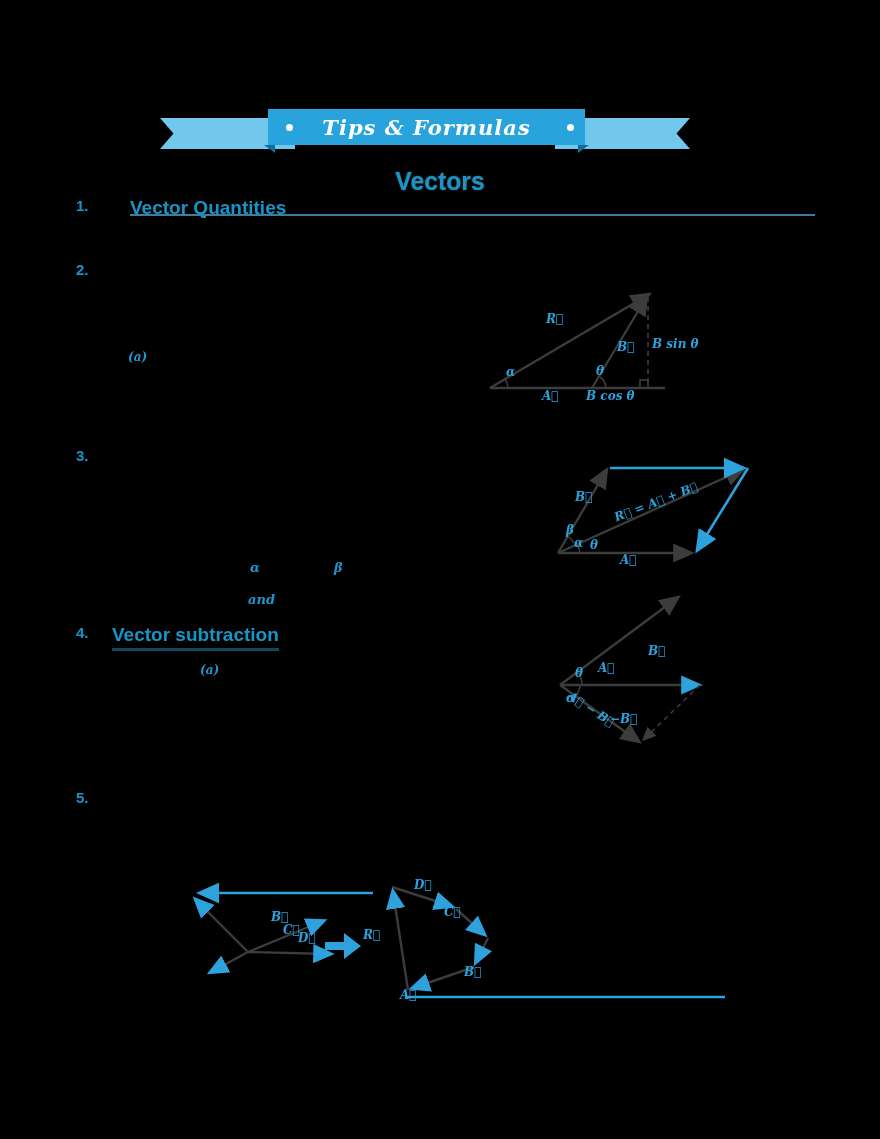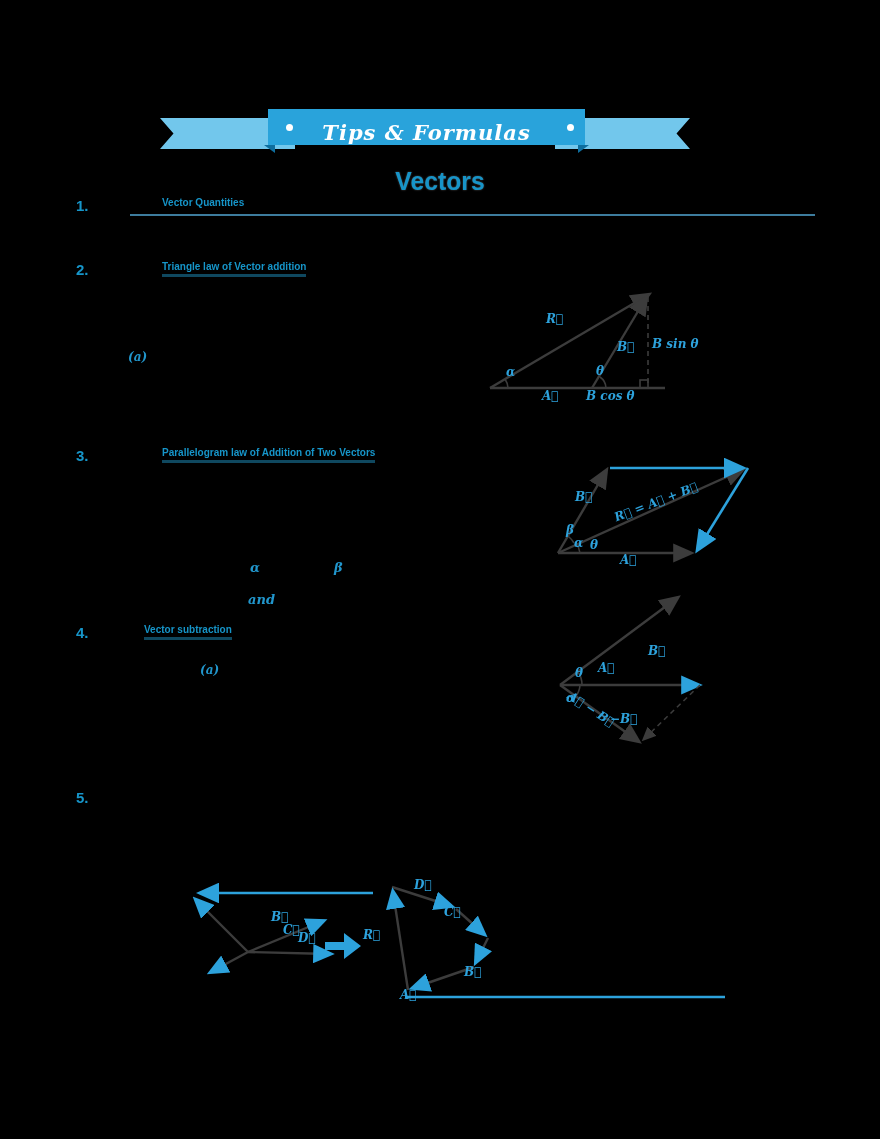--- a/index.html
+++ b/index.html
@@ -11,7 +11,7 @@
   .tail.left{left:5px;clip-path:polygon(0% 0%,100% 0%,100% 100%,0% 100%,10% 50%);}
   .tail.right{right:5px;clip-path:polygon(0% 0%,100% 0%,90% 50%,100% 100%,0% 100%);}
   .band{position:absolute;left:113px;top:1px;width:317px;height:36px;background:#29a3db;
-        display:flex;align-items:flex-end;justify-content:center;}
+        display:flex;align-items:center;justify-content:center;}
   .fold{position:absolute;top:37px;width:11px;height:8px;background:#0e6e9e;}
   .fold.l{left:109px;clip-path:polygon(100% 0,100% 100%,0 0);}
   .fold.r{left:423px;clip-path:polygon(0 0,0 100%,100% 0);}

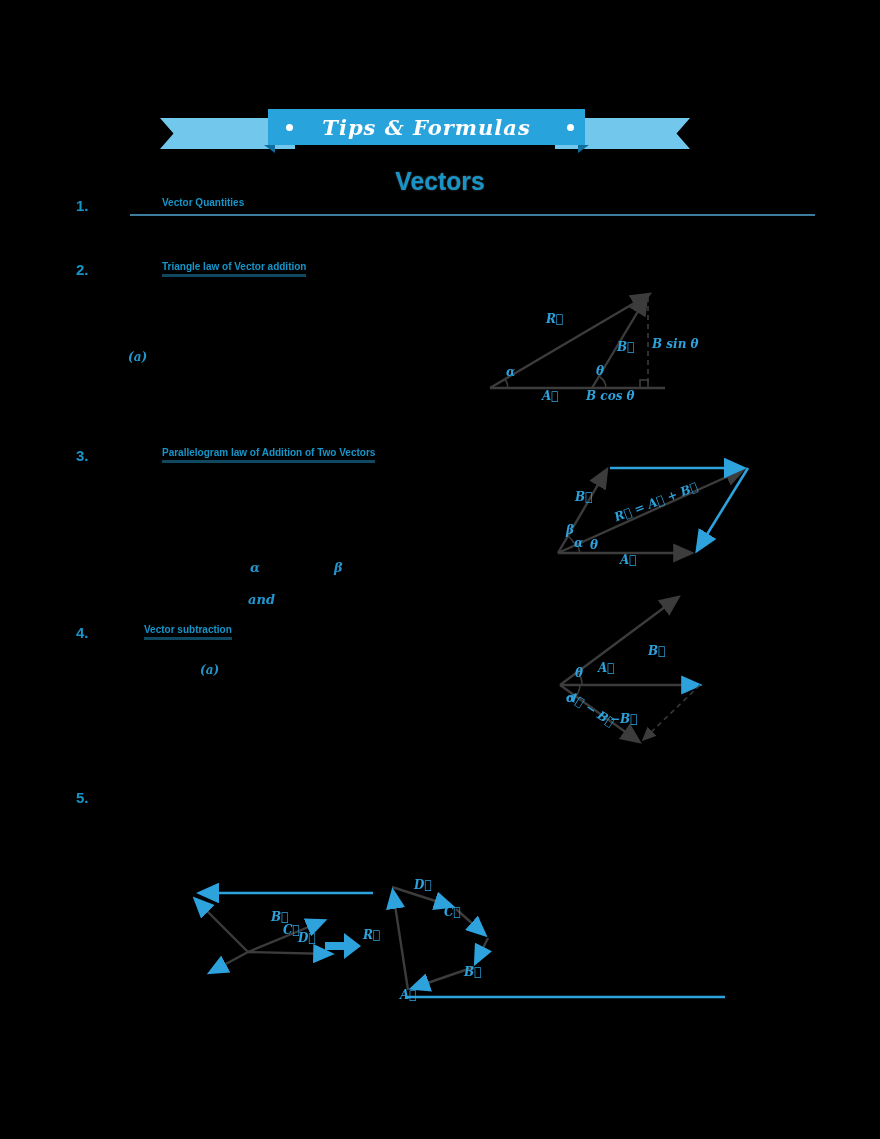--- a/index.html
+++ b/index.html
@@ -23,7 +23,7 @@
   .page-title{position:absolute;left:0;top:166px;width:880px;text-align:center;
         color:#1794c8;font-size:26px;font-weight:800;letter-spacing:0px;
         text-shadow:0 0 2px #555;transform:scaleX(.95);}
-  .sec{position:absolute;color:#1695c9;font-weight:800;font-size:10px;white-space:nowrap;margin-left:32px;}
+  .sec{position:absolute;color:#1695c9;font-weight:800;font-size:19px;white-space:nowrap;}
   .sec-num{position:absolute;color:#1695c9;font-weight:800;font-size:15px;}
   .hd-ul{border-bottom:3px solid #0f485f;padding-bottom:2px;}
   .rule{position:absolute;height:2px;background:#3d7c9d;}

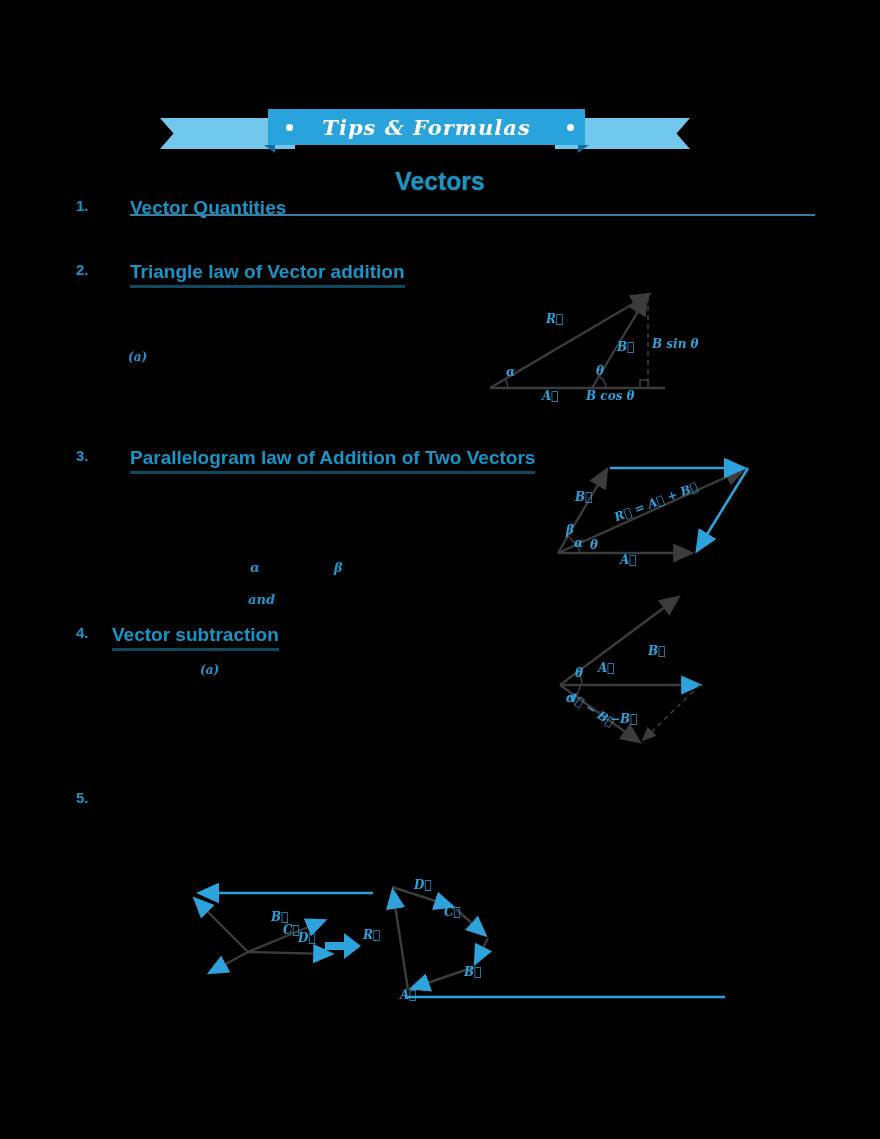--- a/index.html
+++ b/index.html
@@ -64,7 +64,6 @@
   <div class="rule" style="left:130px;top:214px;width:685px;"></div>
 
   <span class="sec-num" style="left:76px;top:261px;">2.</span>
-  <span class="sec hd-ul" style="left:130px;top:261px;">Triangle law of Vector addition</span>
 
   <span class="sec-num" style="left:76px;top:447px;">3.</span>
   <span class="sec hd-ul" style="left:130px;top:447px;">Parallelogram law of Addition of Two Vectors</span>

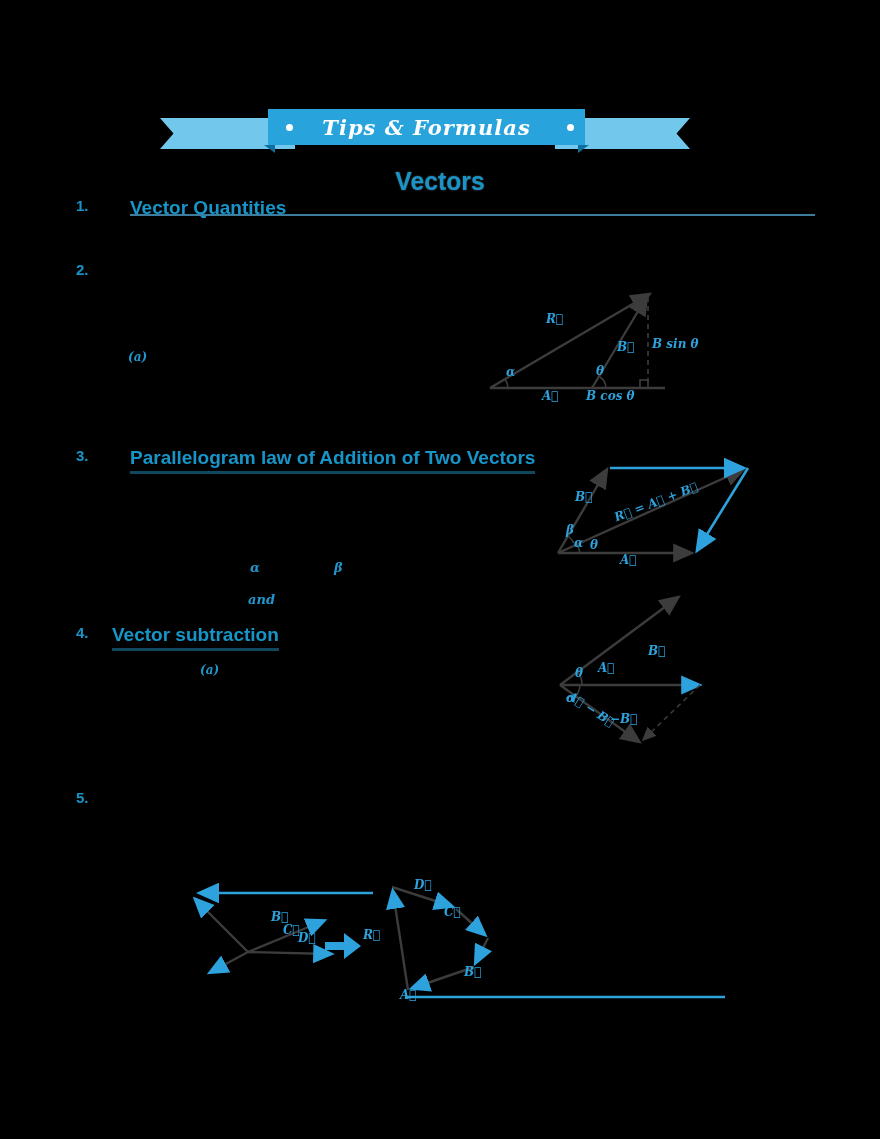--- a/index.html
+++ b/index.html
@@ -66,7 +66,6 @@
   <span class="sec-num" style="left:76px;top:261px;">2.</span>
 
   <span class="sec-num" style="left:76px;top:447px;">3.</span>
-  <span class="sec hd-ul" style="left:130px;top:447px;">Parallelogram law of Addition of Two Vectors</span>
 
   <span class="sec-num" style="left:76px;top:624px;">4.</span>
   <span class="sec hd-ul" style="left:112px;top:624px;">Vector subtraction</span>

